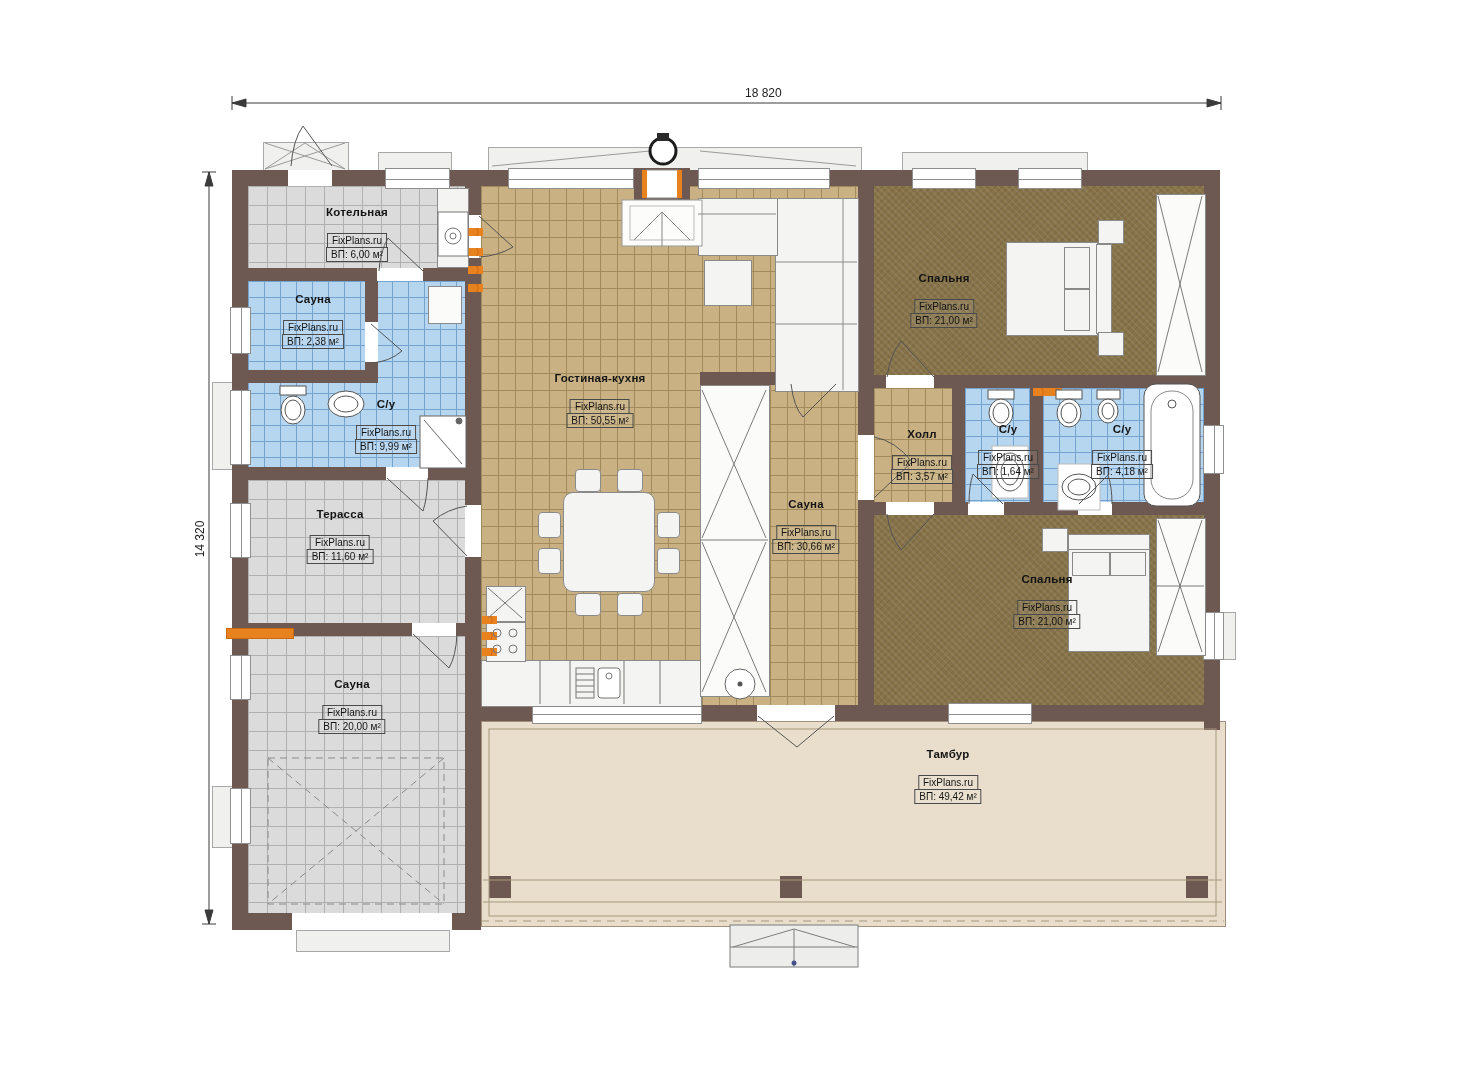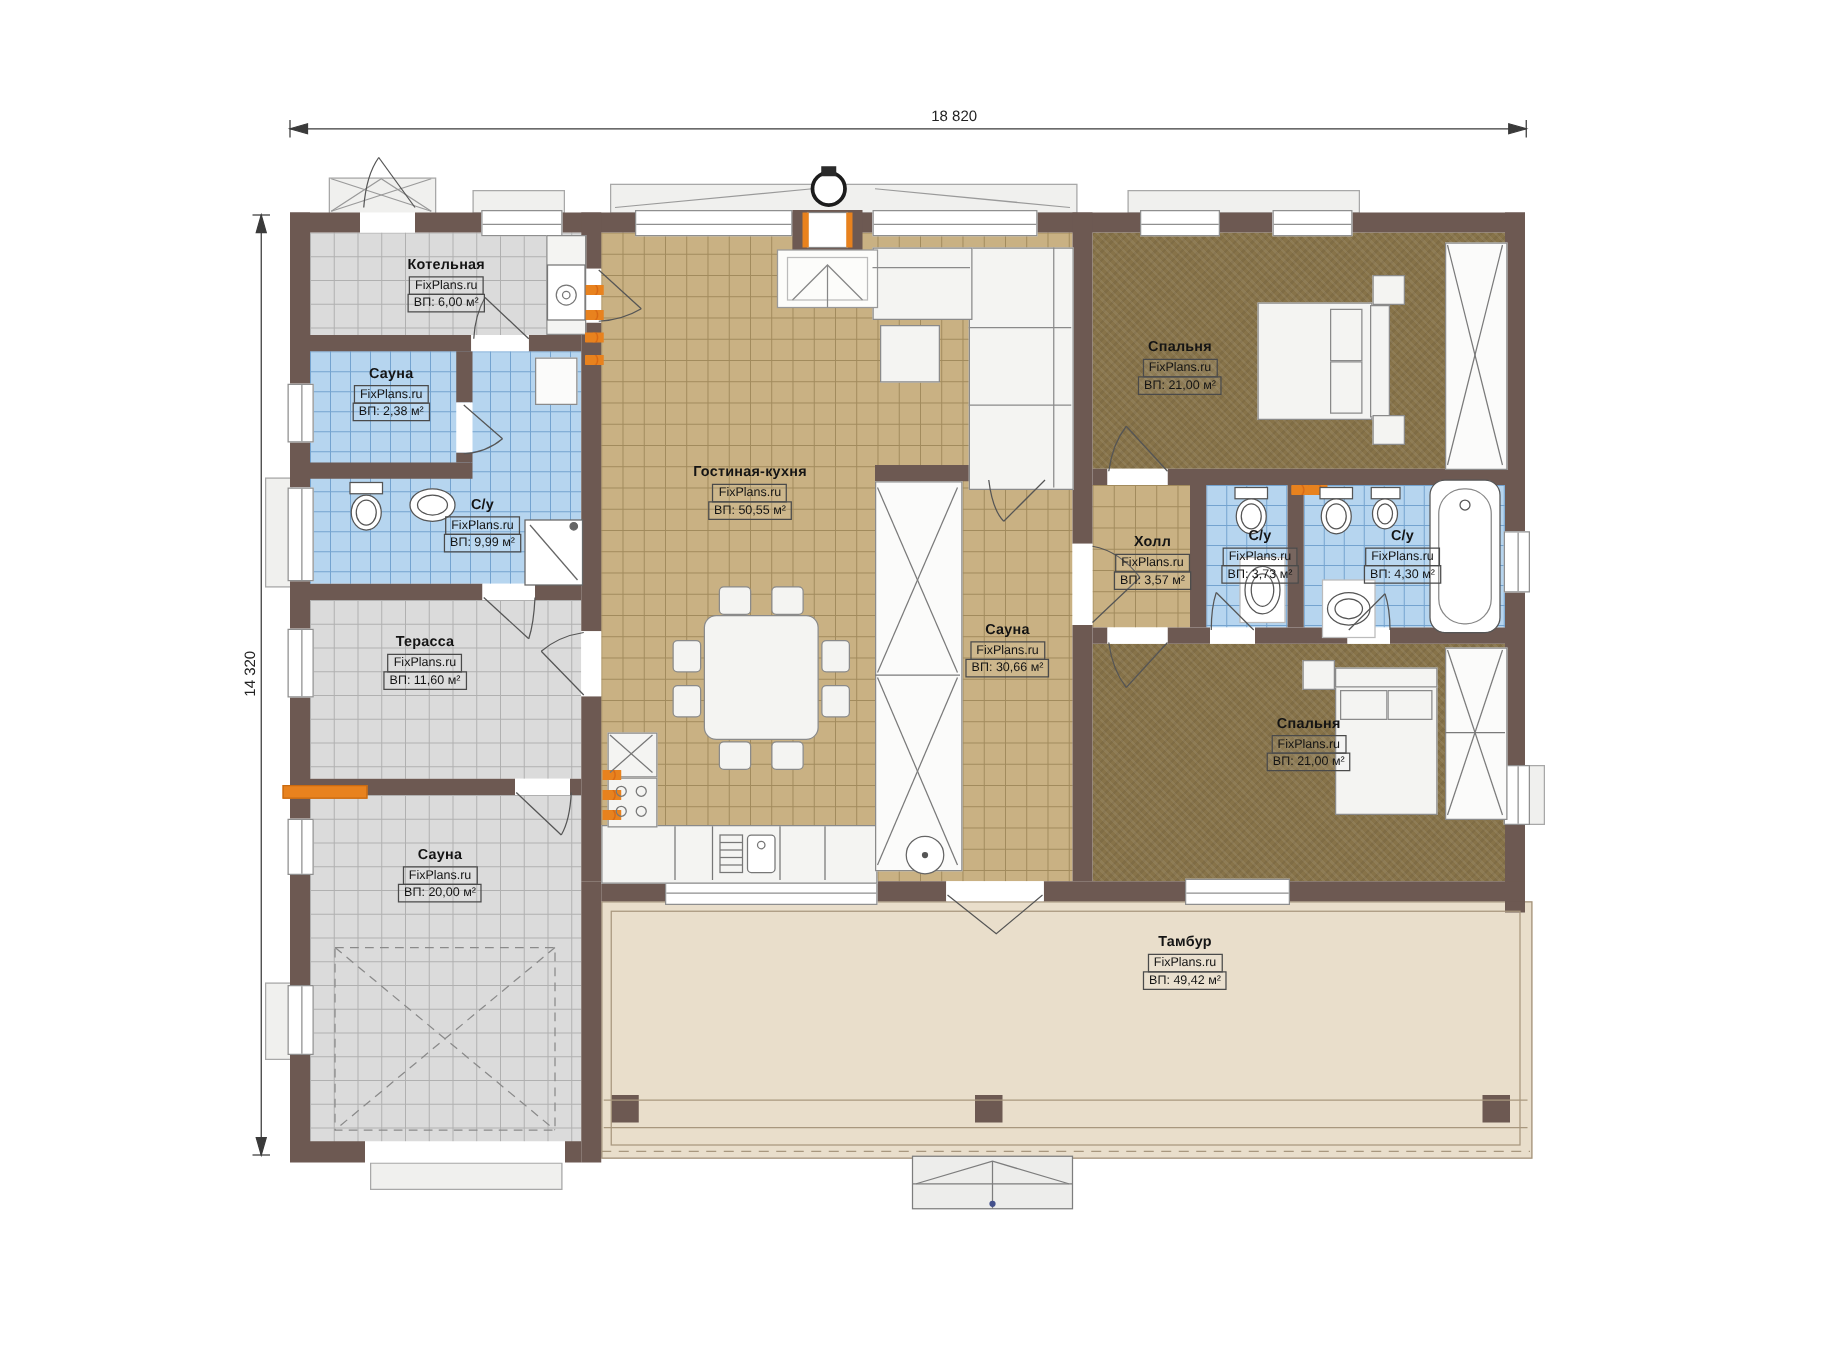--- a/index.html
+++ b/index.html
@@ -33,7 +33,7 @@
                radial-gradient(circle at 73% 50%,#e8821e 42%,rgba(200,80,10,.55) 52%,transparent 60%);}
   .radbar{position:absolute;background:#e8821e;border:1px solid #c96a10;z-index:11;}
   .room-label{position:absolute;transform:translateX(-50%);text-align:center;color:#141414;z-index:30;white-space:nowrap;}
-  .room-label .rname{font-size:11.5px;font-weight:bold;margin-bottom:4px;letter-spacing:.2px;}
+  .room-label .rname{font-size:11.5px;font-weight:bold;margin-bottom:16px;letter-spacing:.2px;}
   .room-label .rbox{display:inline-block;font-size:10px;line-height:13px;border:1px solid #4a4a4a;
                     padding:0 4px;margin-top:-1px;background:rgba(255,255,255,.08);}
   .room-label .rbox + .rbox{display:inline-block;text-align:center;}

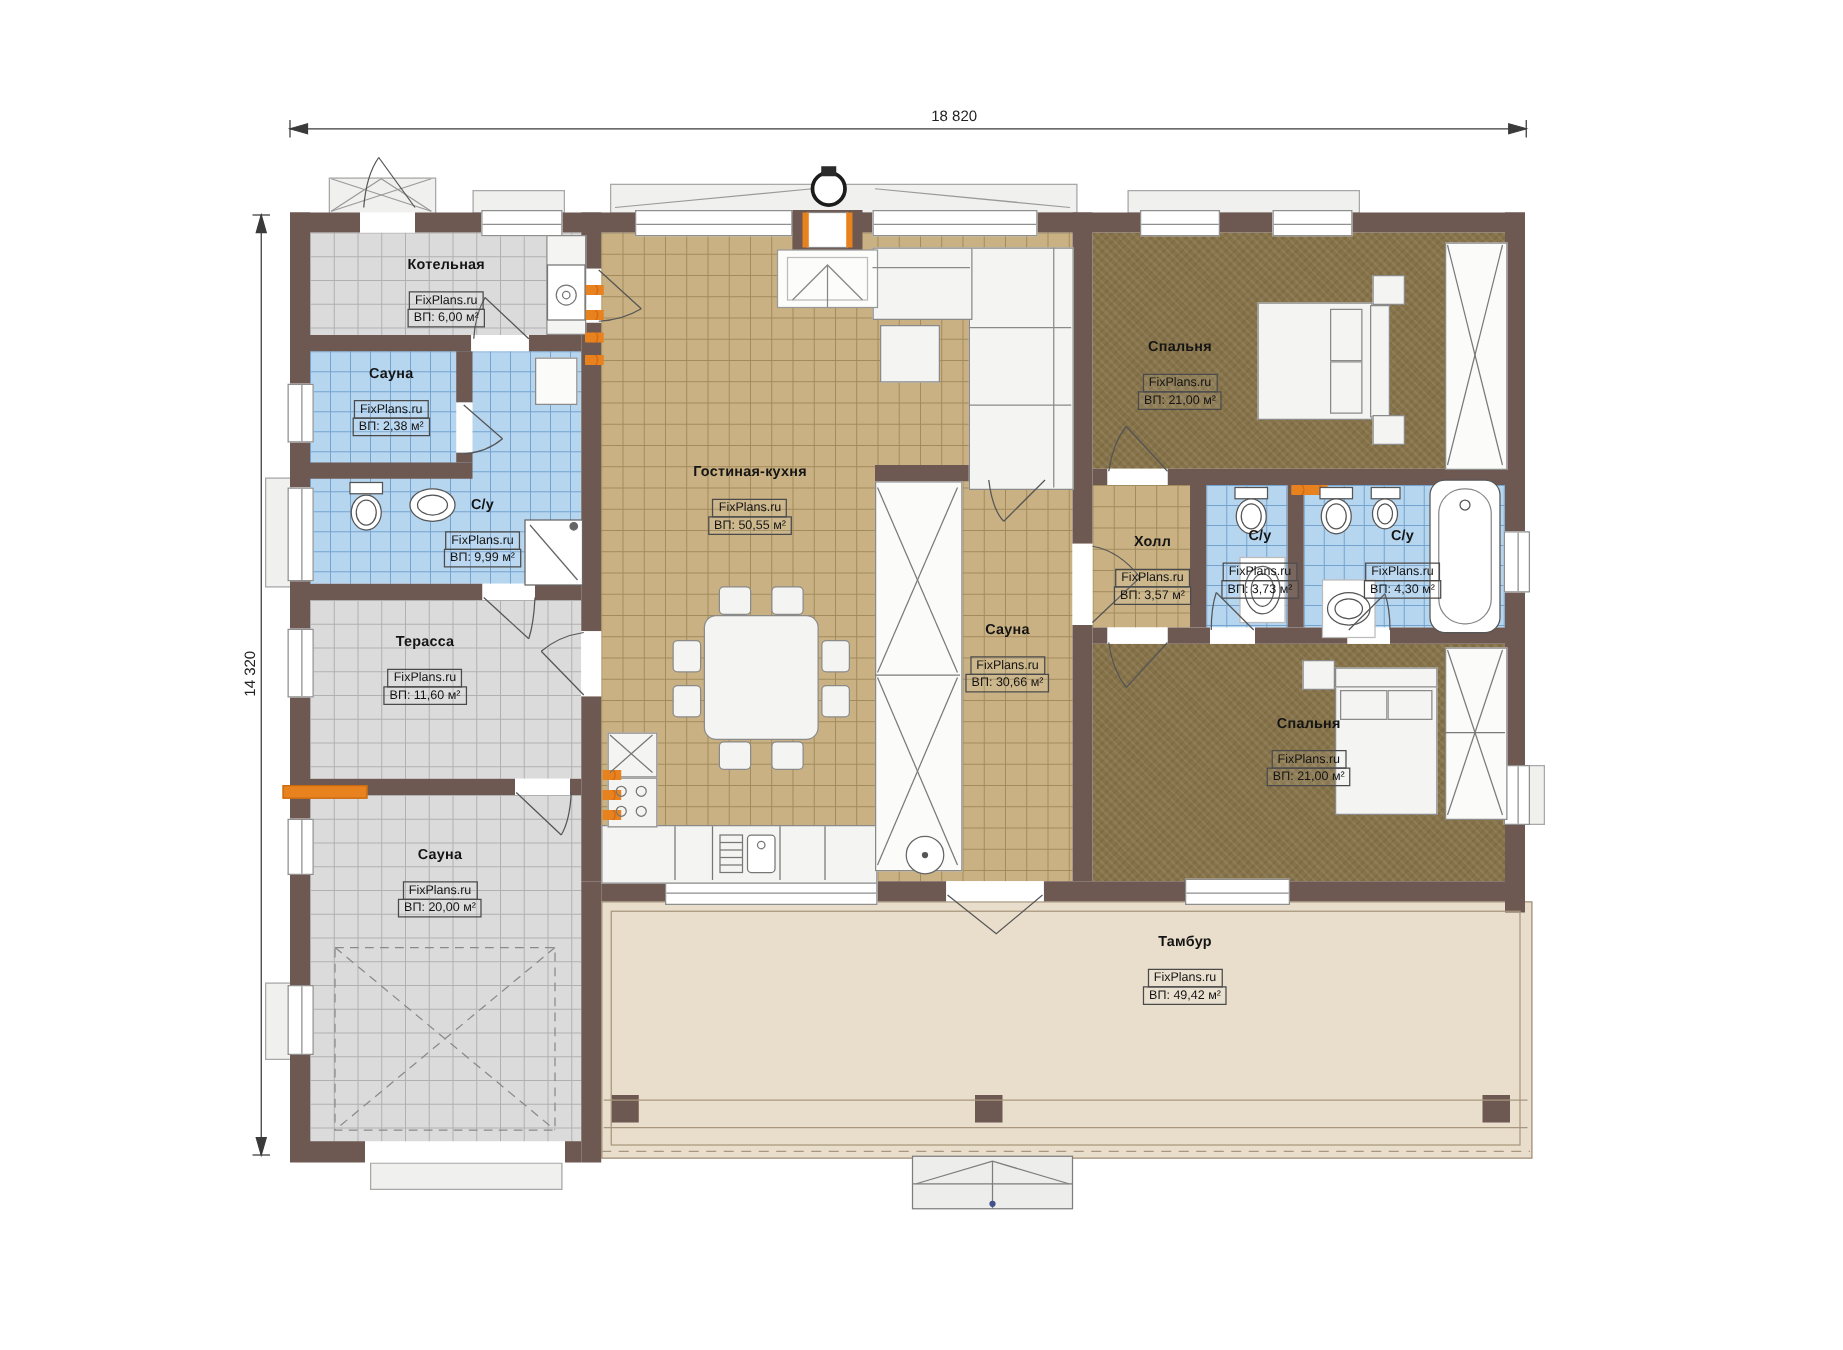--- a/index.html
+++ b/index.html
@@ -437,7 +437,7 @@
     <div class="rname">С/у</div>
     <div class="boxcol">
       <div class="rbox">FixPlans.ru</div>
-      <div class="rbox">ВП: 3,73 м²</div>
+      <div class="rbox">ВП: 1,64 м²</div>
     </div>
   </div>
   <div class="room-label" style="left:1122px;top:423px;">

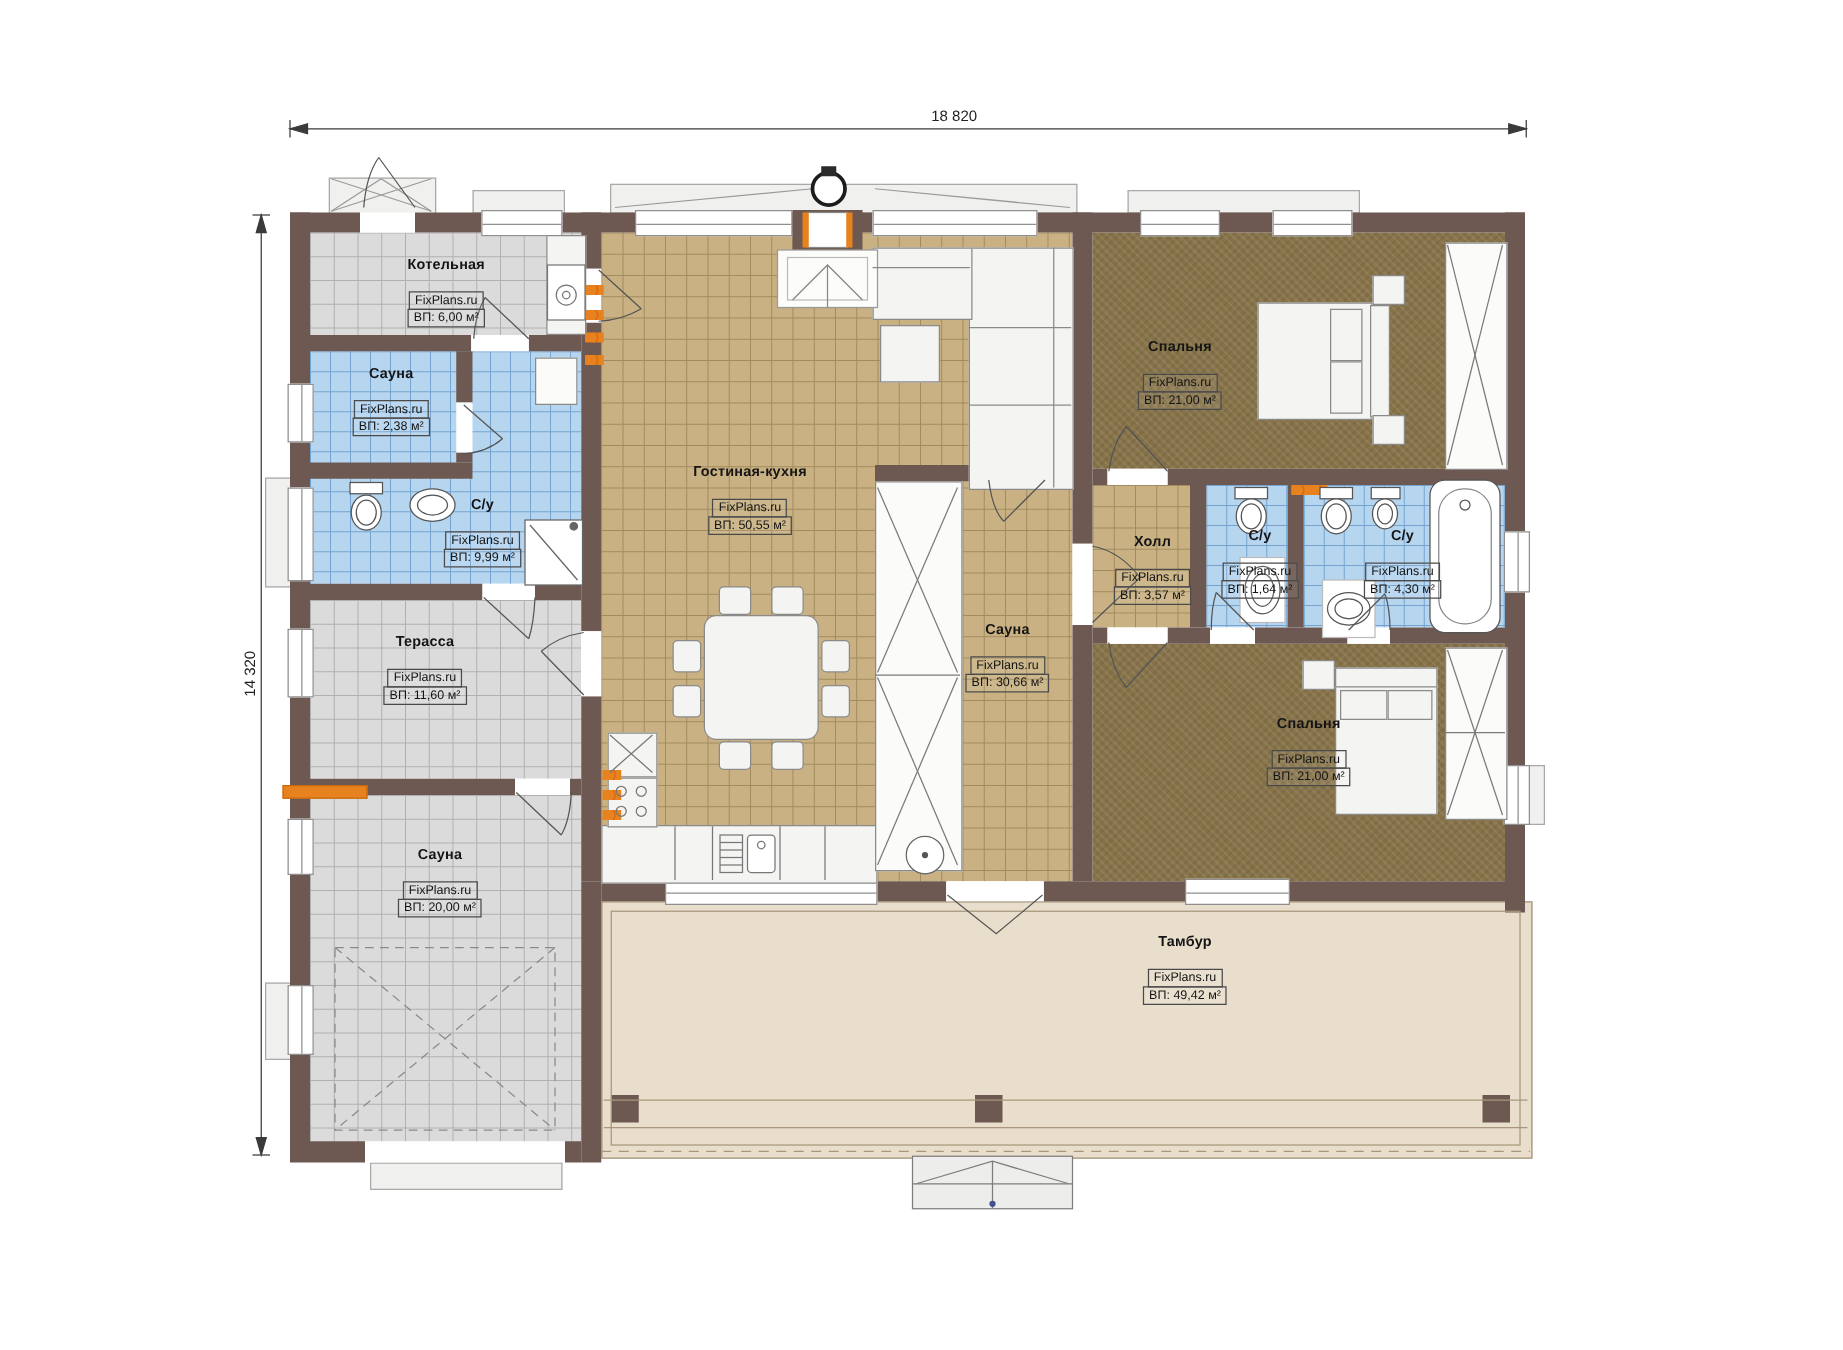--- a/index.html
+++ b/index.html
@@ -444,7 +444,7 @@
     <div class="rname">С/у</div>
     <div class="boxcol">
       <div class="rbox">FixPlans.ru</div>
-      <div class="rbox">ВП: 4,30 м²</div>
+      <div class="rbox">ВП: 4,18 м²</div>
     </div>
   </div>
   <div class="room-label" style="left:944px;top:272px;">

